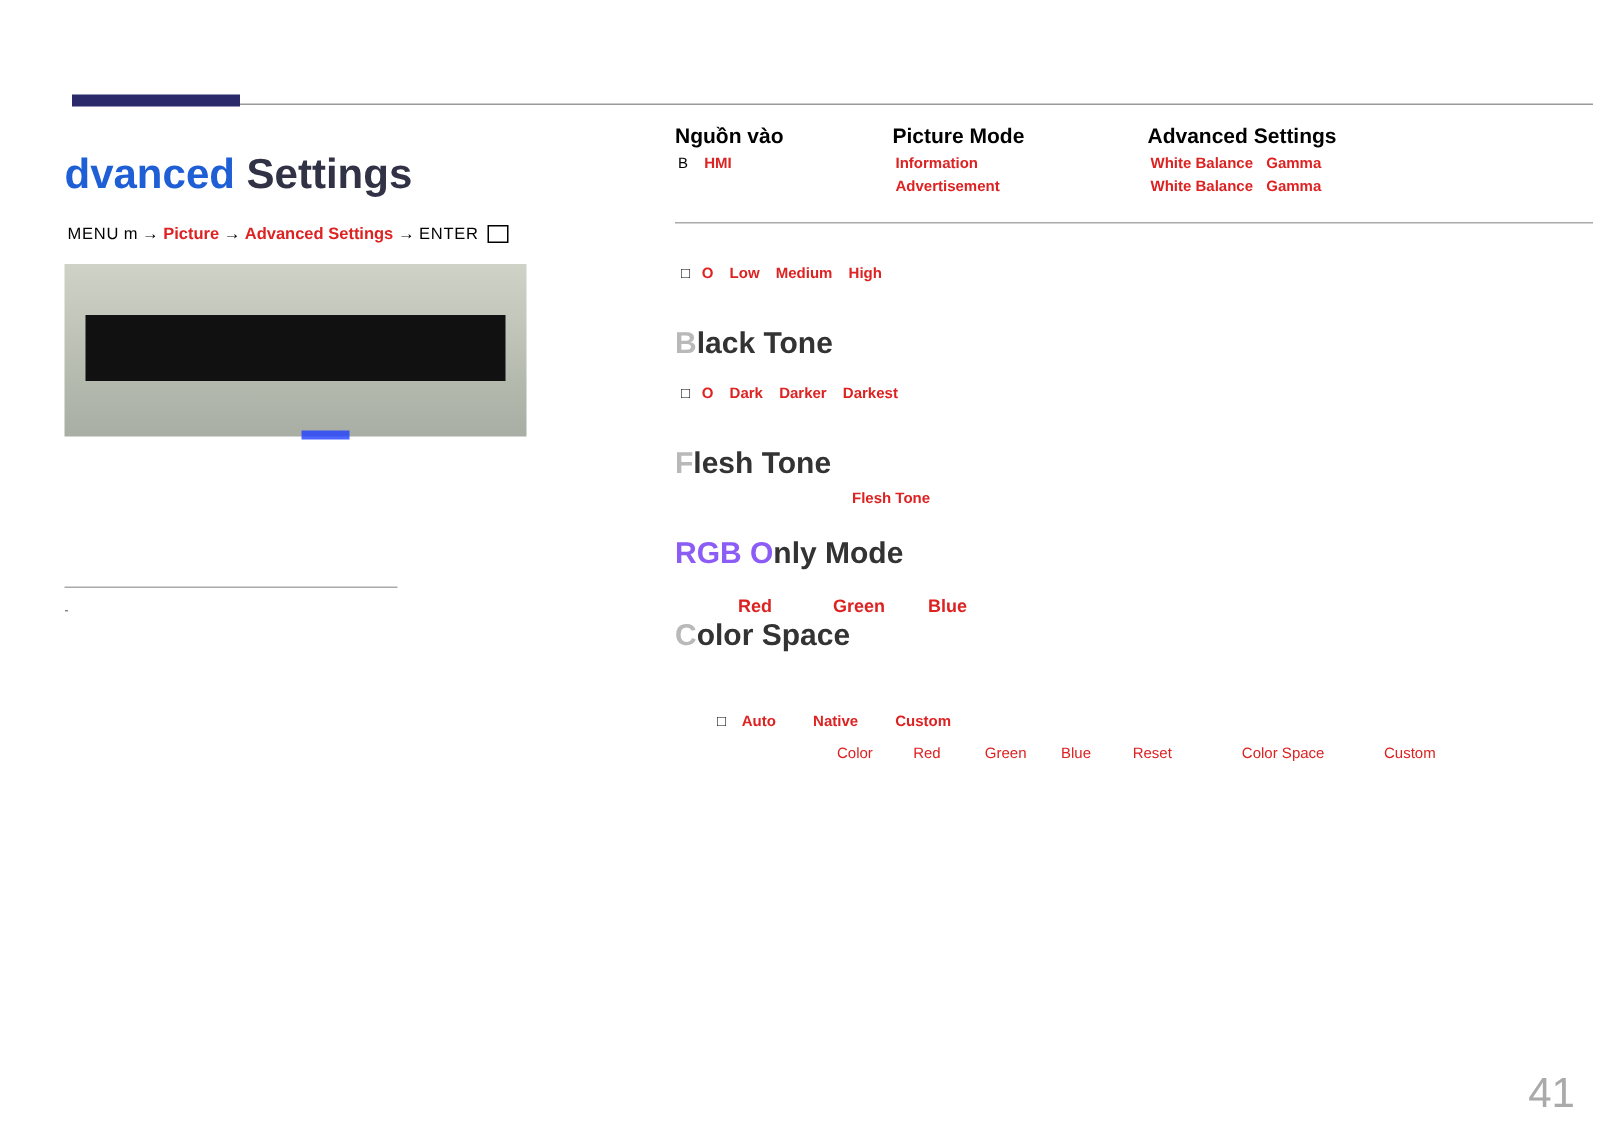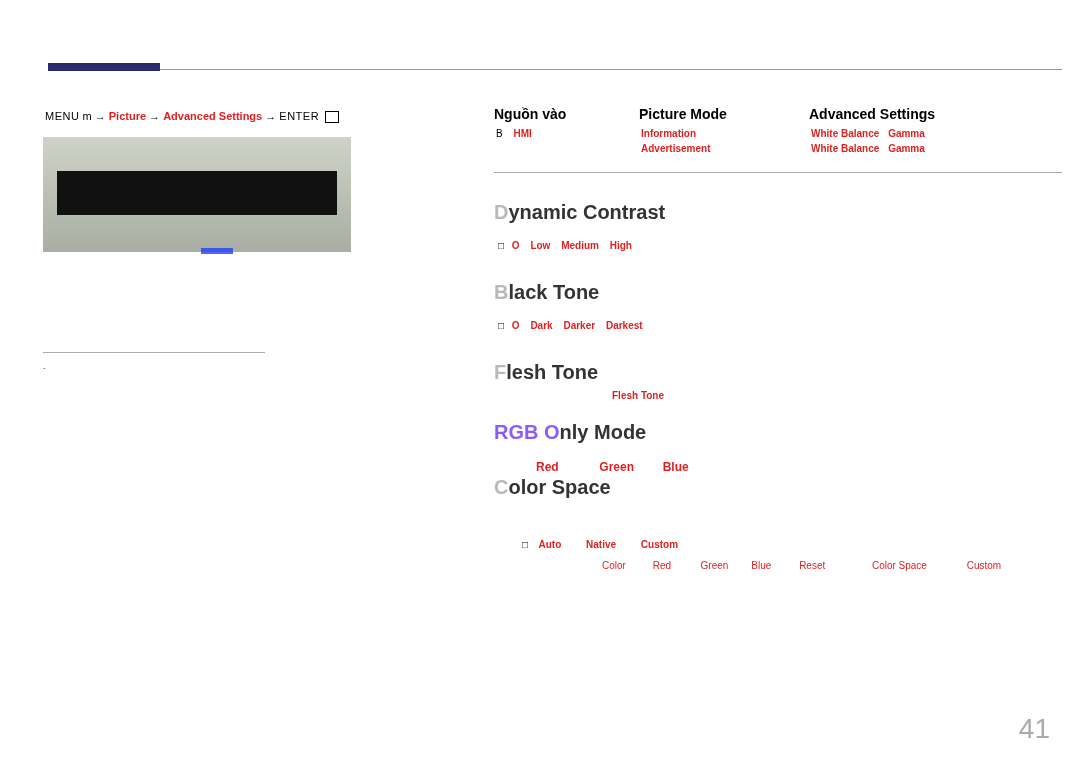--- a/index.html
+++ b/index.html
@@ -100,8 +100,7 @@
     position: absolute;
     left: 450px;
     right: 18px;
-    top: 106px;
-    margin-left: 44px;
+    top: 82px;
   }
   .tbl-head {
     display: flex;

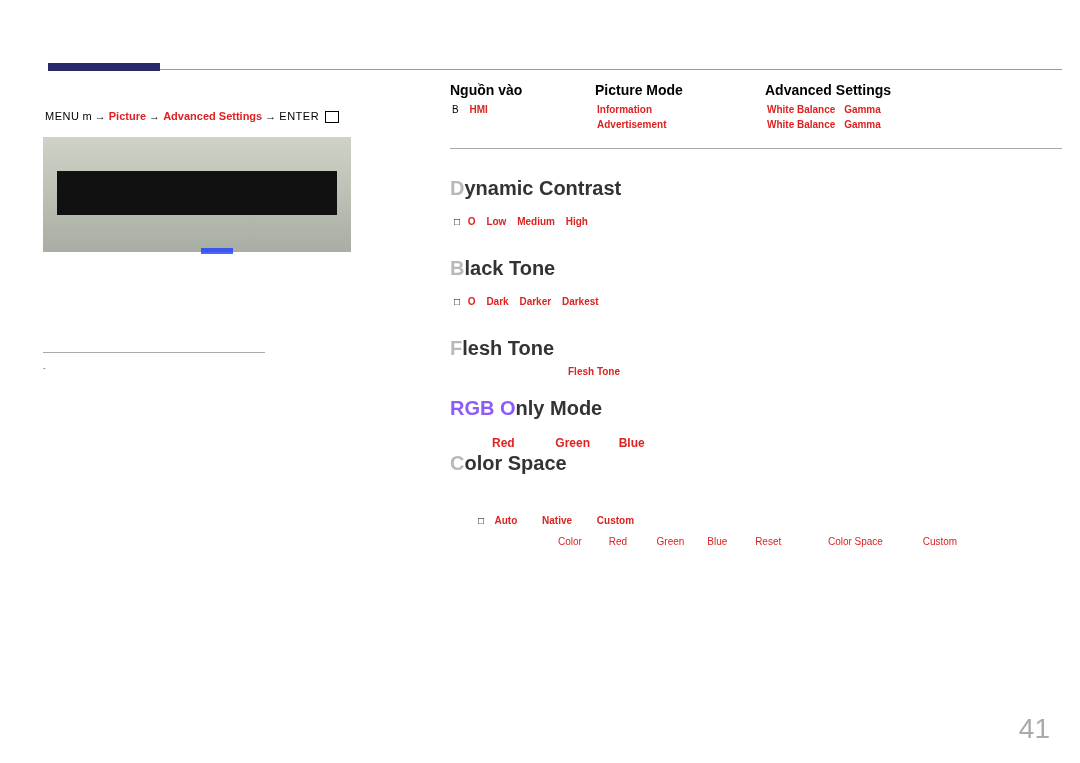--- a/index.html
+++ b/index.html
@@ -203,6 +203,9 @@
 <div class="page-number">41</div>
 
 <div class="left-col">
+  <h1 class="title">
+    <span class="blue">dvanced </span><span class="dark">Settings</span>
+  </h1>
   <div class="breadcrumb">
     <span class="menu-label">MENU</span>
     <span>m</span>

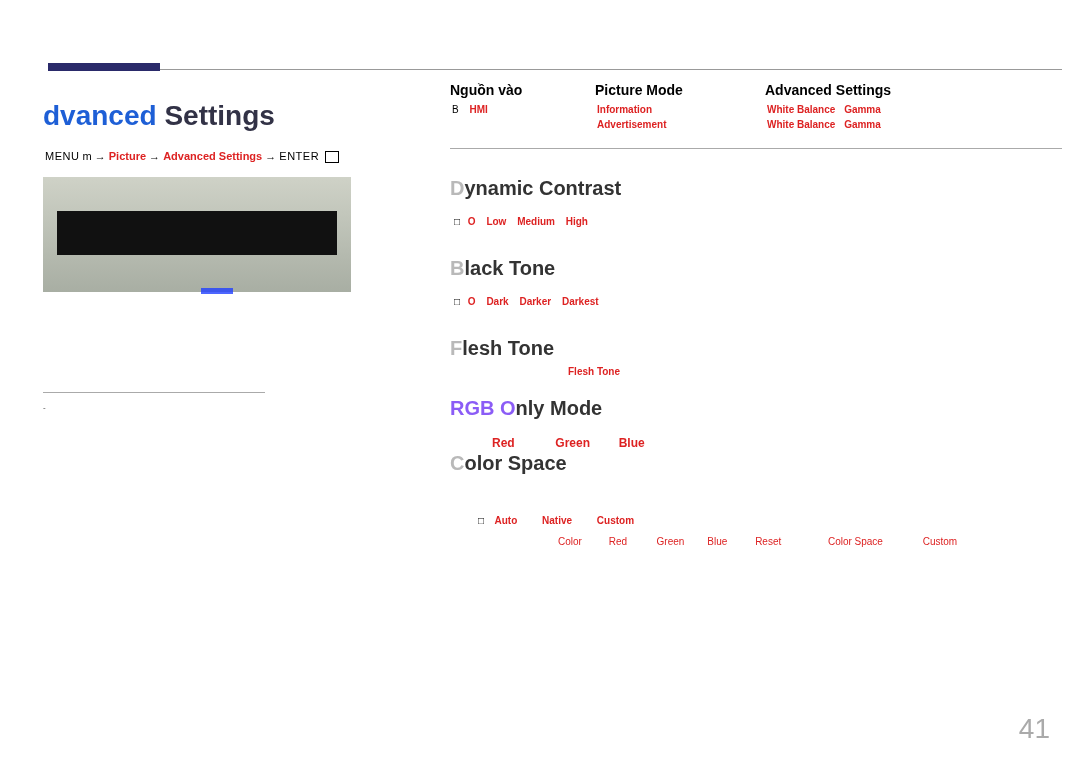--- a/index.html
+++ b/index.html
@@ -253,9 +253,6 @@
 
   <hr class="sep">
 
-  <div class="section-h">
-    <span class="rest"><span style="color:#b9b9b9">D</span><span>ynamic Contrast</span></span>
-  </div>
   <div class="opts">
     <span class="grey">□</span>
     <span class="o">O</span>

